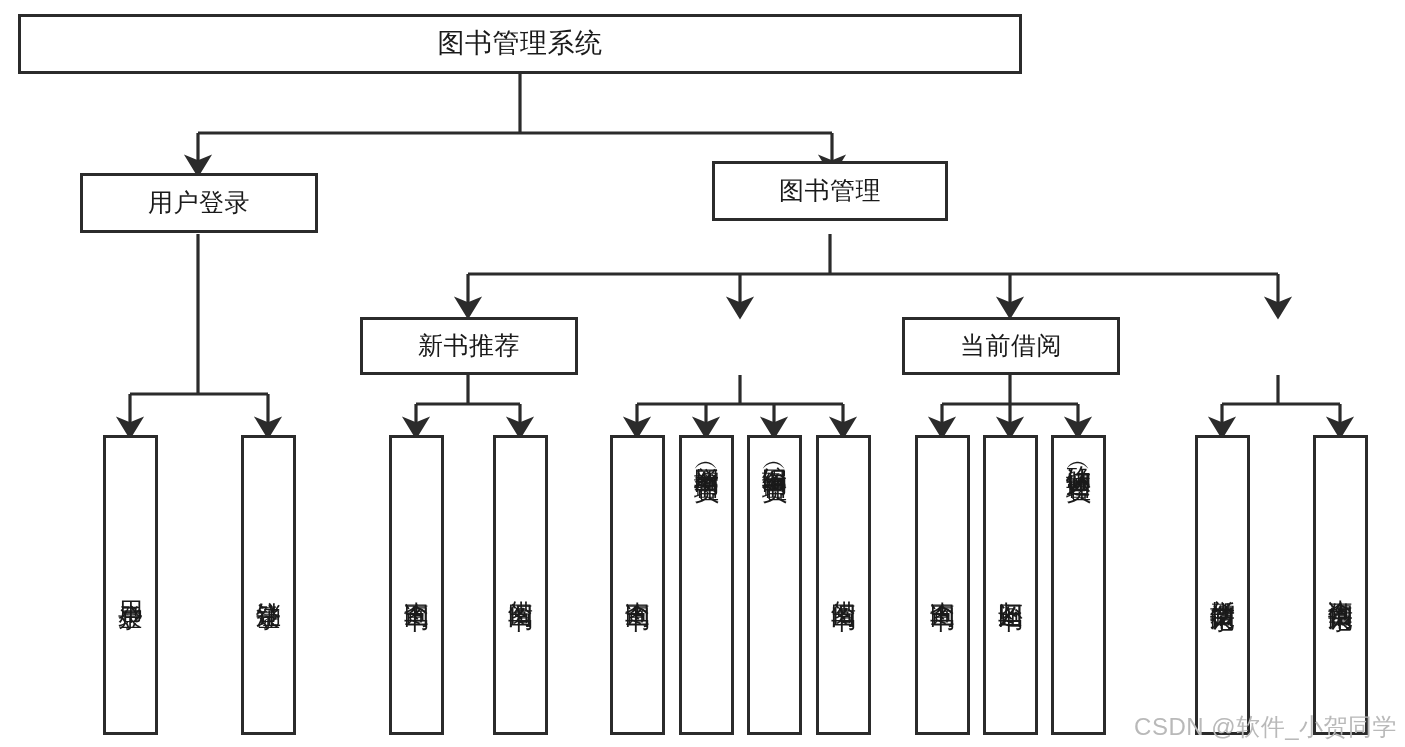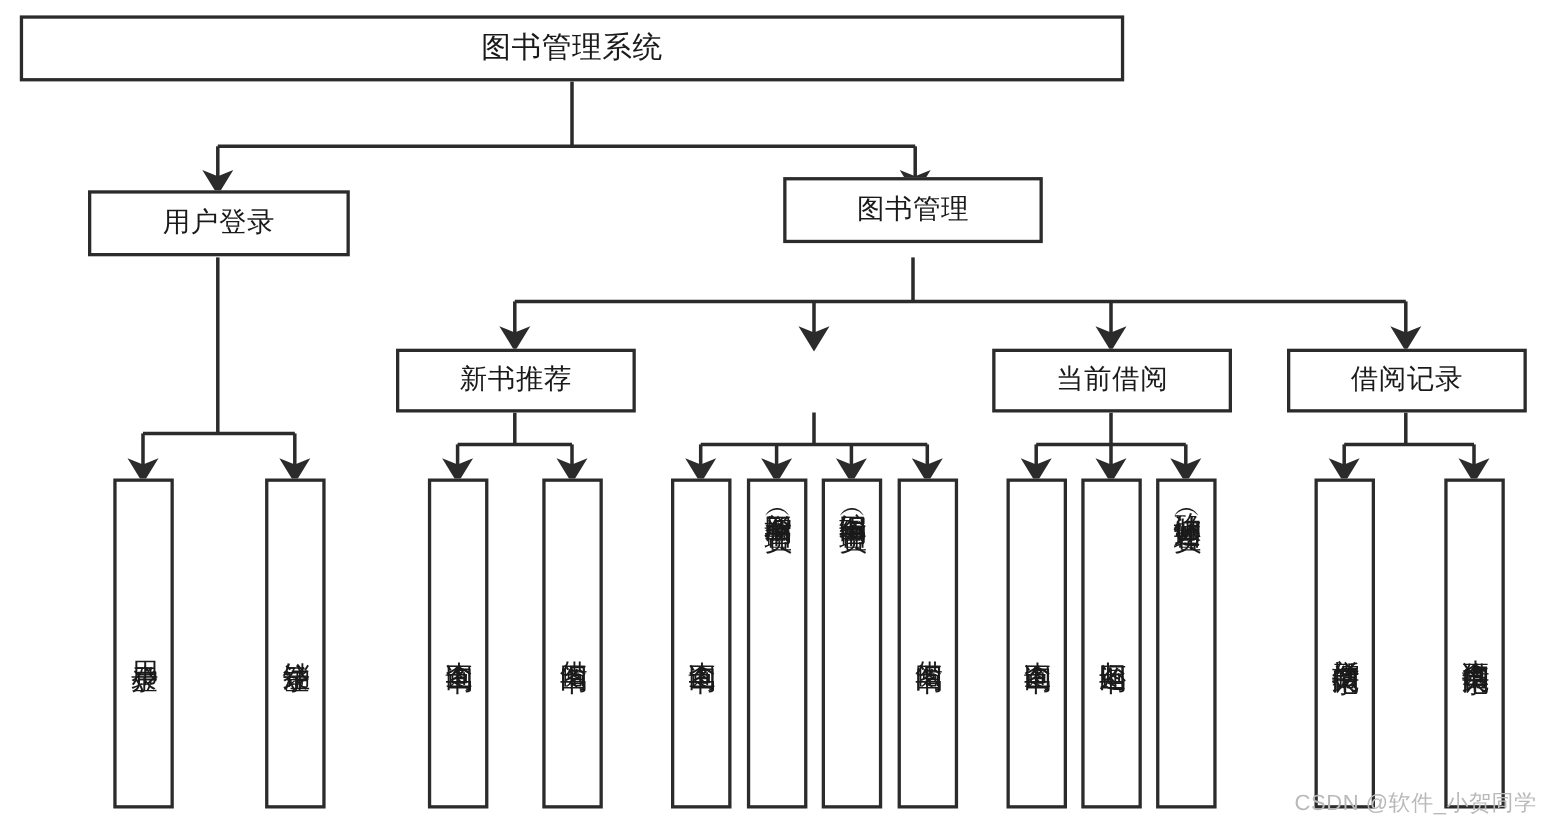--- a/index.html
+++ b/index.html
@@ -148,9 +148,6 @@
   <div class="node h" style="left:902px; top:317px; width:218px; height:58px;">
     <span class="lbl">当前借阅</span>
   </div>
-  <div class="node h" style="left:1170px; top:317px; width:218px; height:58px;">
-    <span class="lbl">借阅记录</span>
-  </div>
 
   <div class="node v mid" style="left:103px; top:435px; width:55px; height:300px;">
     <span class="lbl">用户登录</span>

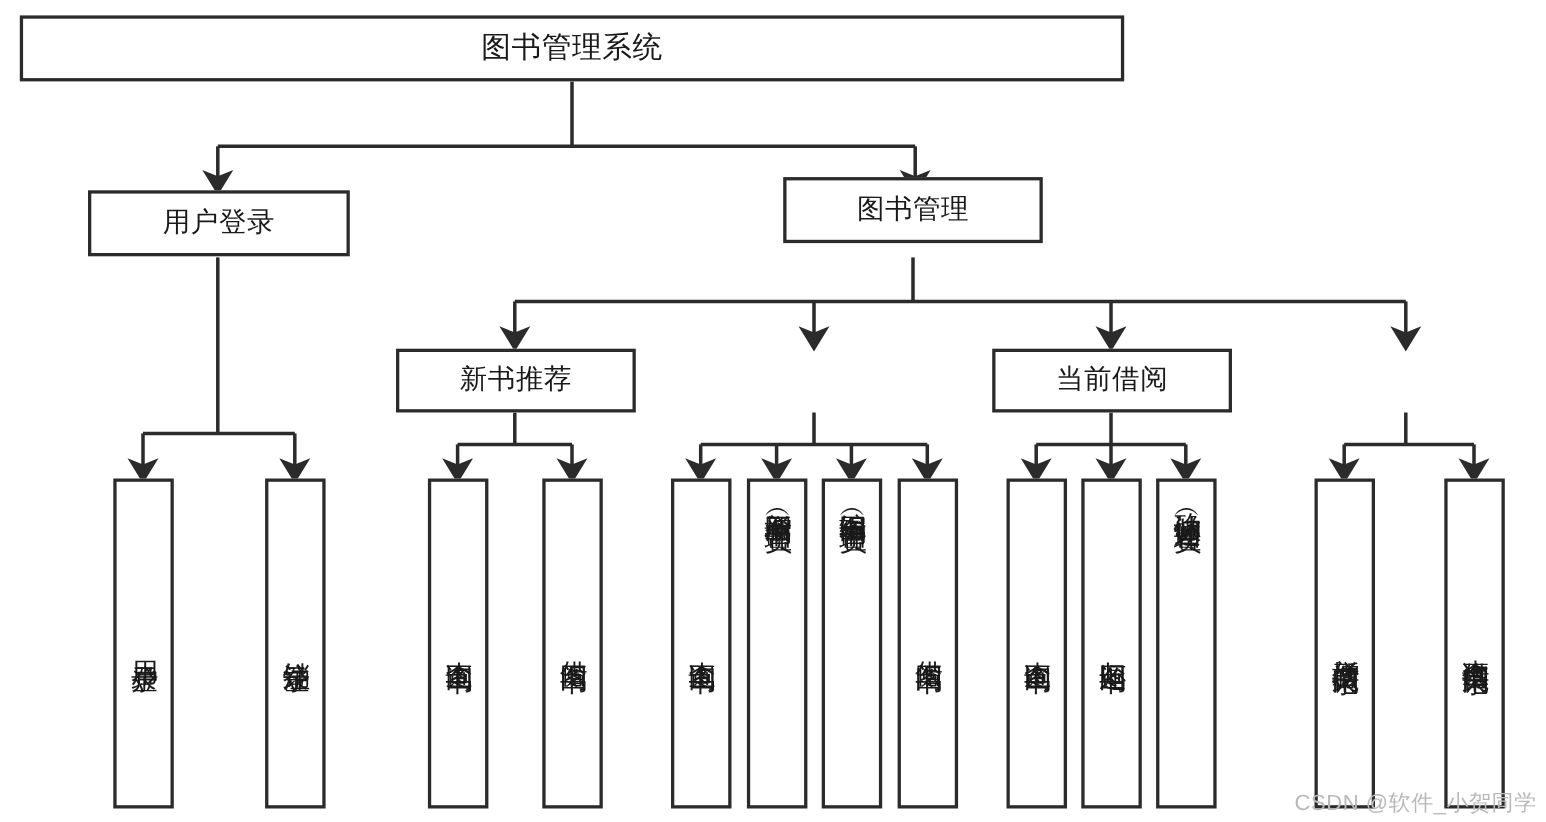--- a/index.html
+++ b/index.html
@@ -69,7 +69,7 @@
     position: absolute;
     right: 8px;
     bottom: 4px;
-    font-size: 20px;
+    font-size: 24px;
     color: #b9b9b9;
     letter-spacing: 0.5px;
     z-index: 3;

